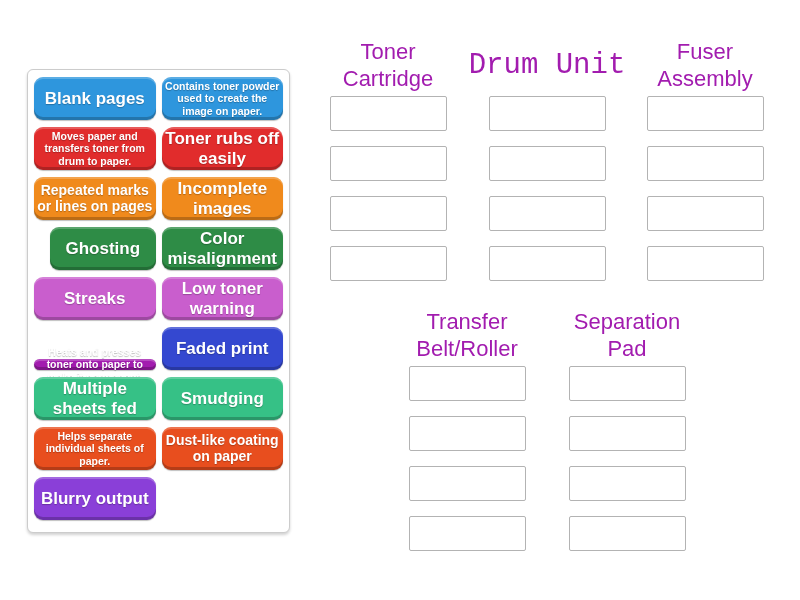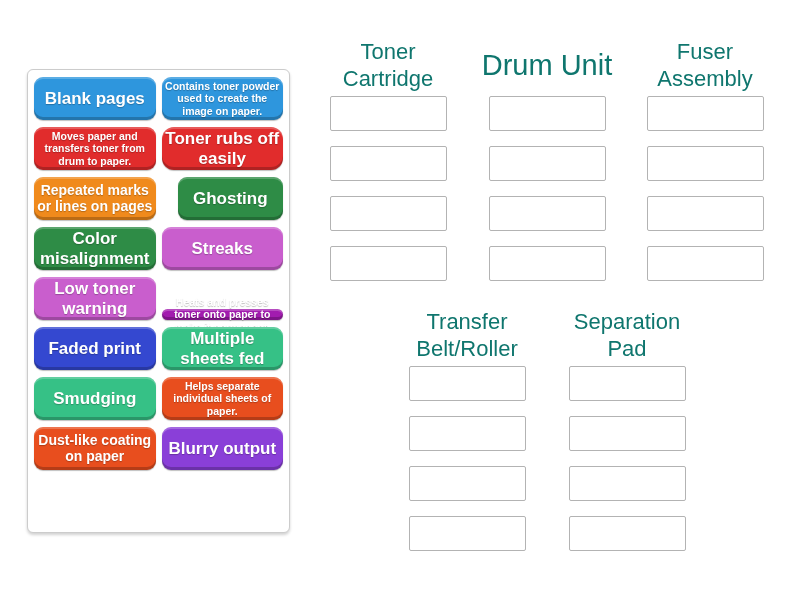--- a/index.html
+++ b/index.html
@@ -61,7 +61,7 @@
     align-items: center;
     justify-content: center;
     text-align: center;
-    color: #0f766e;
+    color: #a21caf;
     font-size: 22px;
     line-height: 1.22;
   }

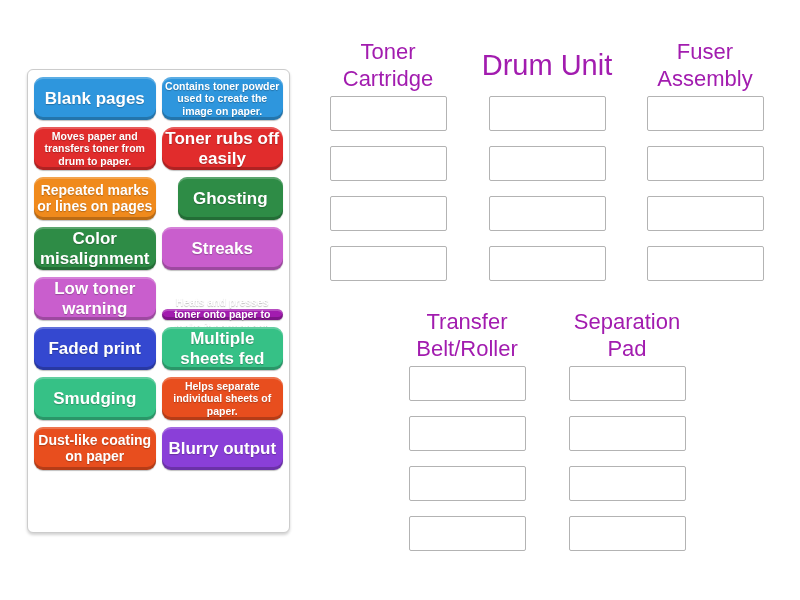--- a/index.html
+++ b/index.html
@@ -65,7 +65,7 @@
     font-size: 22px;
     line-height: 1.22;
   }
-  .group-1 .group-header { font-size: 29px; }
+  .group-1 .group-header { font-size: 29px; font-family: Liberation Mono, monospace; }
   .drop-slot {
     width: 117px; height: 35px;
     margin: 0 auto 15px auto;

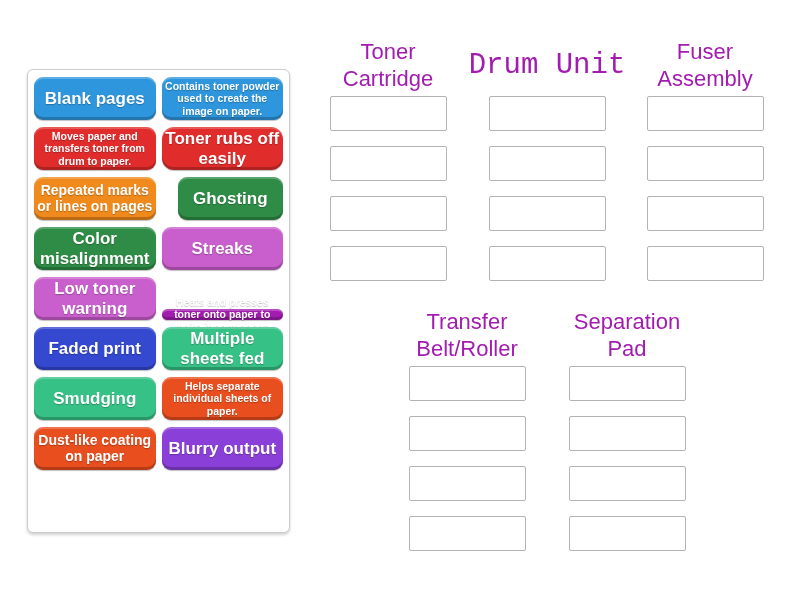--- a/index.html
+++ b/index.html
@@ -89,6 +89,7 @@
       <div class="tile small" style="background: rgb(225, 44, 44);">Moves paper and transfers toner from drum to paper.</div>
       <div class="tile large" style="background: rgb(225, 44, 44); border-radius: 12px;">Toner rubs off easily</div>
       <div class="tile medium" style="background: rgb(240, 138, 28);">Repeated marks or lines on pages</div>
+      <div class="tile large" style="background: rgb(240, 138, 28);">Incomplete images</div>
       <div class="tile large" style="background: rgb(46, 140, 70); margin-left: 16px;">Ghosting</div>
       <div class="tile large" style="background: rgb(46, 140, 70);">Color misalignment</div>
       <div class="tile large" style="background: rgb(201, 94, 205);">Streaks</div>

